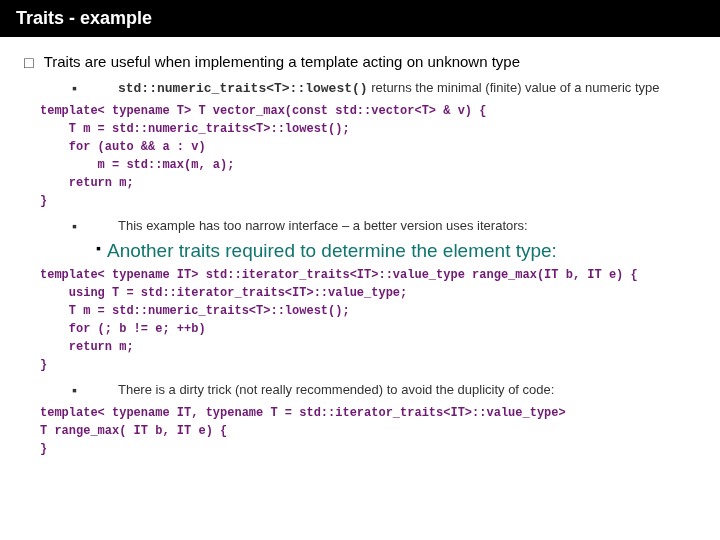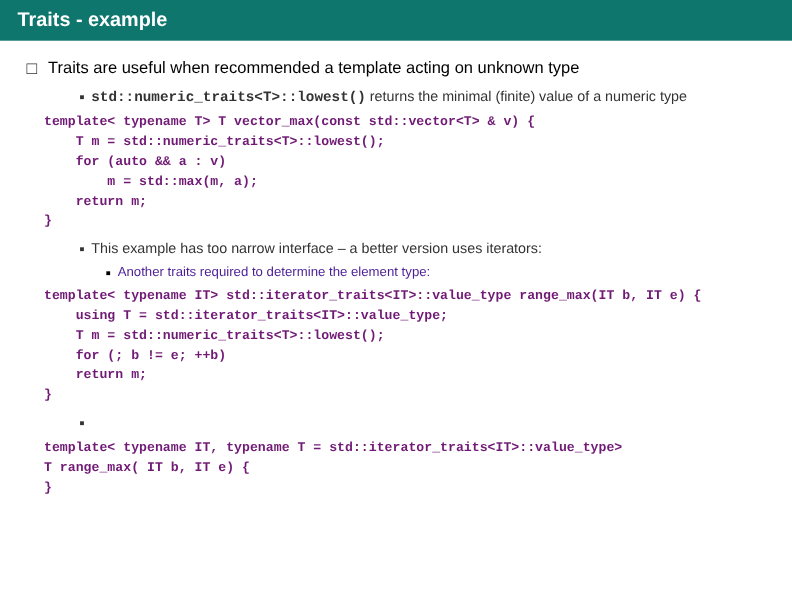--- a/index.html
+++ b/index.html
@@ -11,7 +11,7 @@
       overflow: hidden;
     }
     .header {
-      background: #0f766e;
+      background: #000000;
       color: white;
       padding: 8px 16px;
       font-size: 18px;

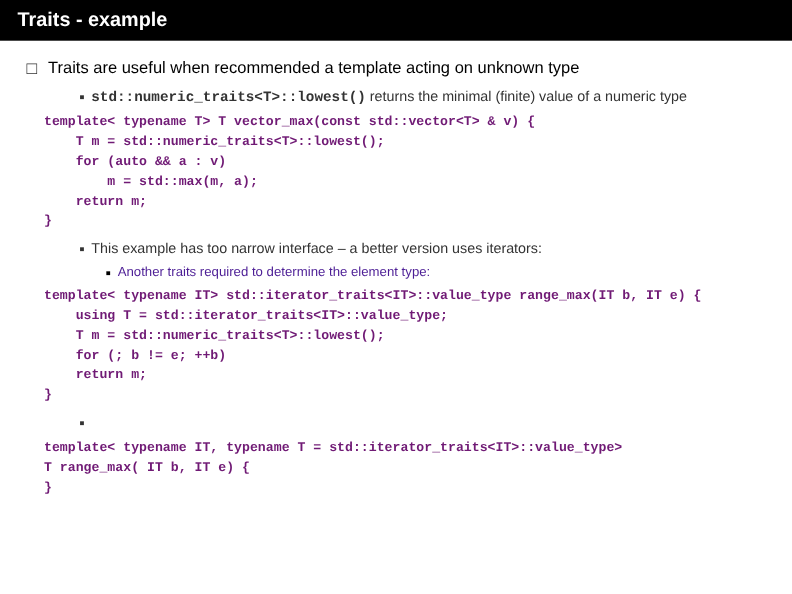--- a/index.html
+++ b/index.html
@@ -99,7 +99,7 @@
   <div class="section">
     <div class="bullet-main">
       <span class="checkbox">□</span>
-      <span class="text">Traits are useful when recommended a template acting on unknown type</span>
+      <span class="text">Traits are useful when implementing a template acting on unknown type</span>
     </div>
 
     <div class="sub-bullet">

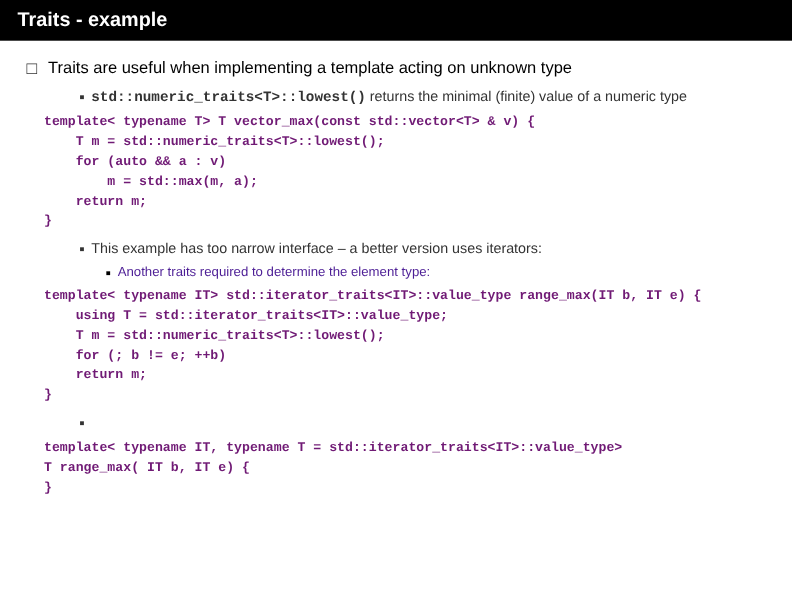--- a/index.html
+++ b/index.html
@@ -51,6 +51,7 @@
     .sub-bullet .sub-text {
       font-size: 13px;
       color: #333;
+      margin-left: 35px;
     }
     .sub-bullet .sub-text strong {
       font-weight: bold;

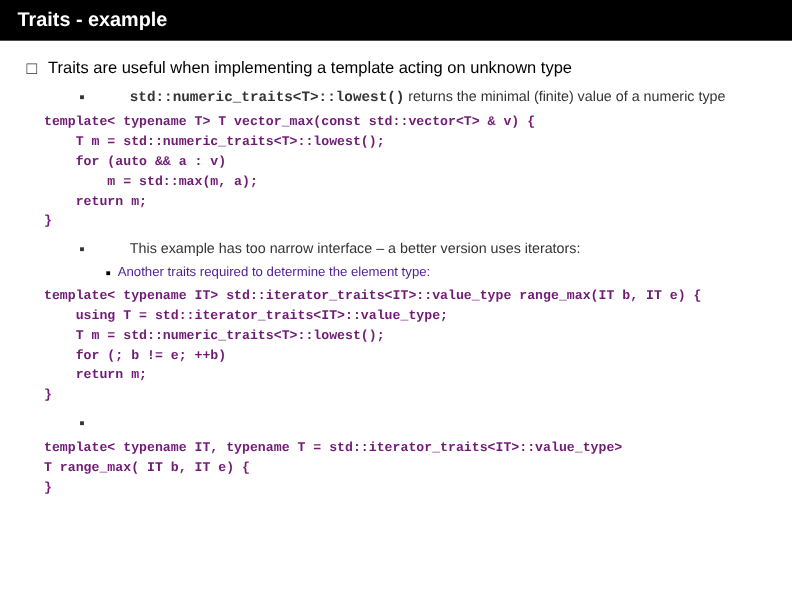--- a/index.html
+++ b/index.html
@@ -81,8 +81,8 @@
       flex-shrink: 0;
     }
     .sub-sub-bullet .text {
-      font-size: 12px;
-      color: #4c1d95;
+      font-size: 19px;
+      color: #0f766e;
     }
     .section {
       margin-bottom: 4px;

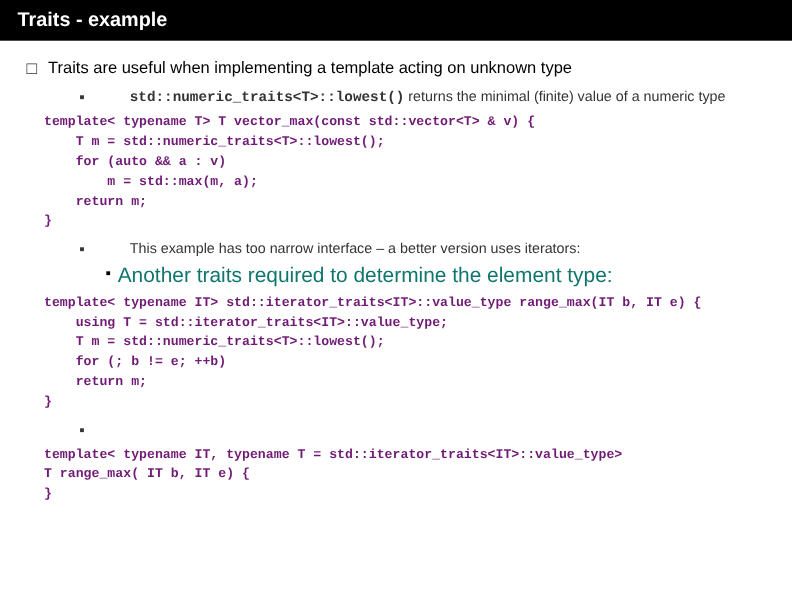--- a/index.html
+++ b/index.html
@@ -144,6 +144,7 @@
   <div class="section">
     <div class="sub-bullet">
       <span class="dash">▪</span>
+      <span class="sub-text">There is a dirty trick (not really recommended) to avoid the duplicity of code:</span>
     </div>
 
     <div class="code-block">

